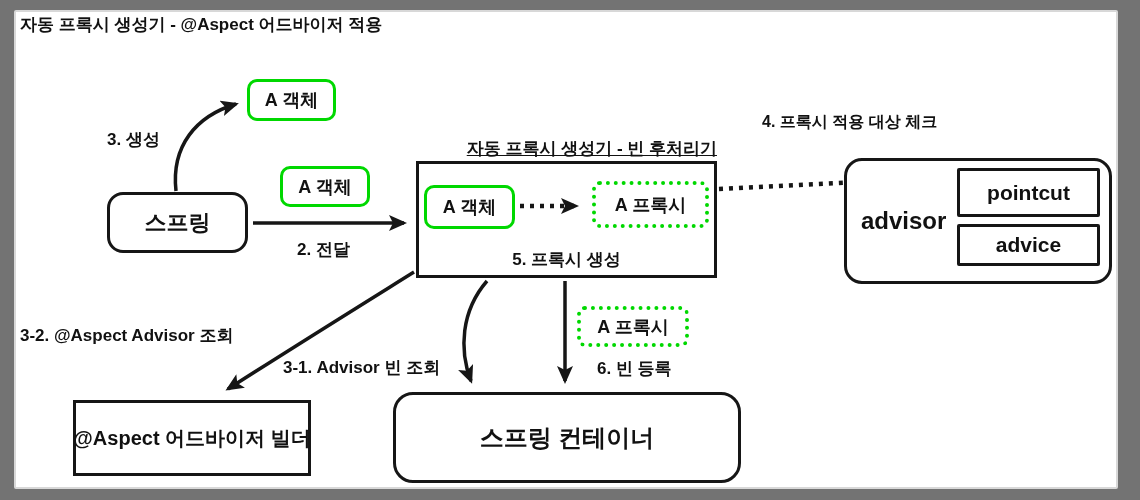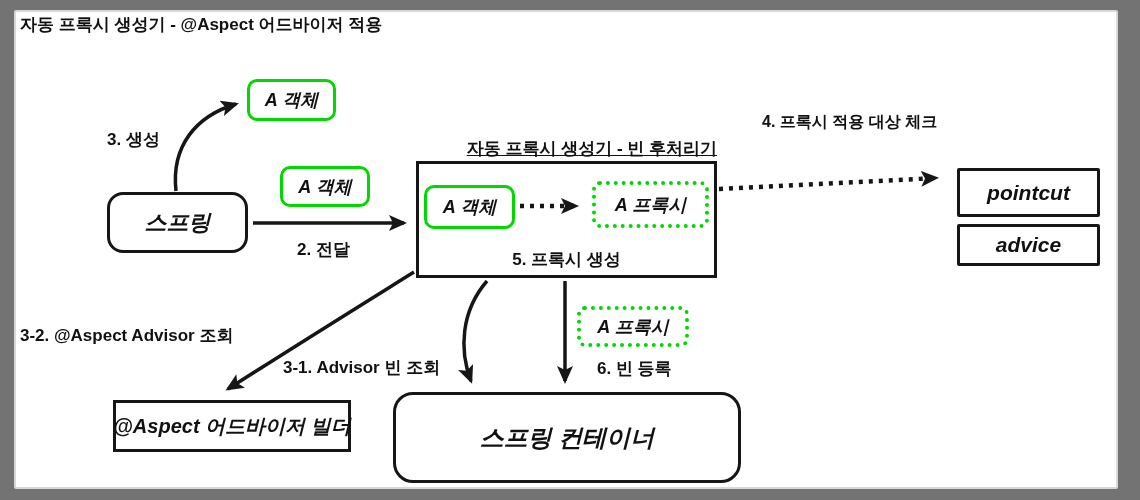--- a/index.html
+++ b/index.html
@@ -18,7 +18,7 @@
   .title{left:20px;top:13px;font-size:17px;}
   .node{
     position:absolute;display:flex;align-items:center;justify-content:center;
-    background:#fff;font-weight:bold;white-space:nowrap;z-index:2;box-sizing:border-box;font-style:italic;
+    background:#fff;font-weight:bold;white-space:nowrap;z-index:2;box-sizing:border-box;
   }
   .blk{border:3.5px solid #161616;}
   .grn{border:3px solid #00d800;border-radius:10px;font-size:18px;}

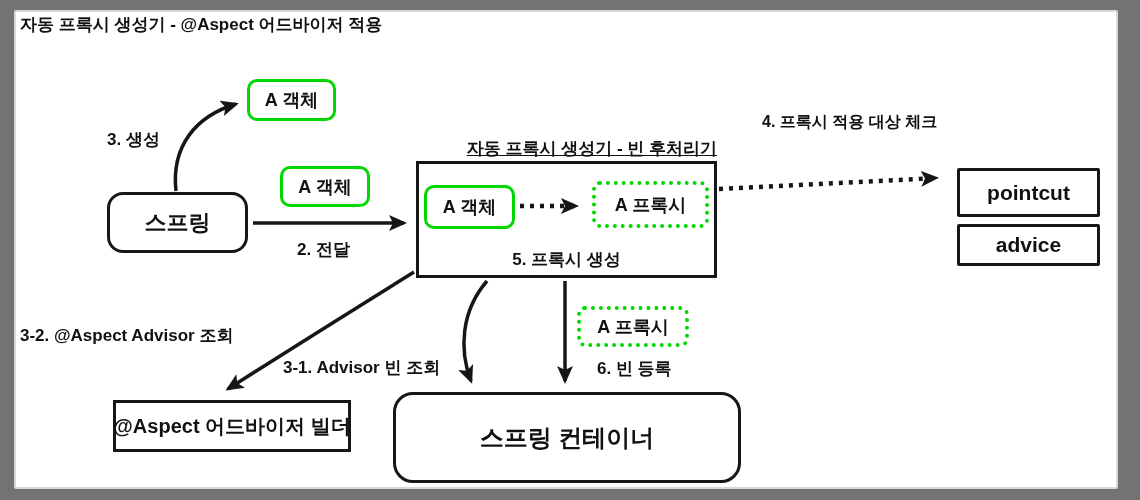--- a/index.html
+++ b/index.html
@@ -75,6 +75,9 @@
   <div class="node grn-dot" style="left:592px;top:181px;width:117px;height:47px;">A 프록시</div>
   <div class="lbl" style="left:416px;top:248px;width:301px;text-align:center;font-size:17px;">5. 프록시 생성</div>
 
+  <div class="node blk" style="left:844px;top:158px;width:268px;height:126px;border-radius:18px;justify-content:flex-start;">
+    <span style="font-size:24px;margin-left:14px;">advisor</span>
+  </div>
   <div class="node blk" style="left:957px;top:168px;width:143px;height:49px;border-radius:2px;font-size:21px;">pointcut</div>
   <div class="node blk" style="left:957px;top:224px;width:143px;height:42px;border-radius:2px;font-size:21px;">advice</div>
 

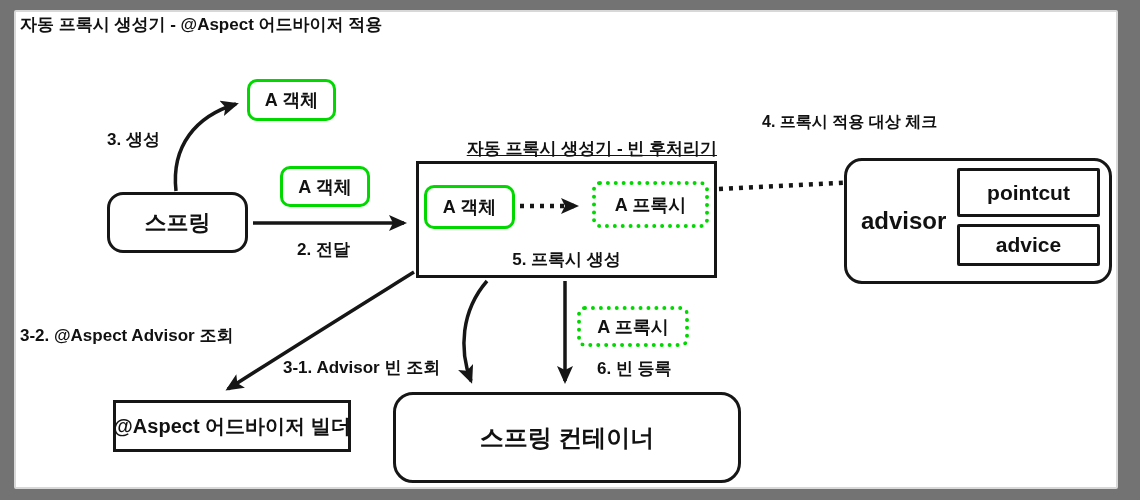--- a/index.html
+++ b/index.html
@@ -81,7 +81,7 @@
   <div class="node blk" style="left:957px;top:168px;width:143px;height:49px;border-radius:2px;font-size:21px;">pointcut</div>
   <div class="node blk" style="left:957px;top:224px;width:143px;height:42px;border-radius:2px;font-size:21px;">advice</div>
 
-  <div class="node blk" style="left:73px;top:400px;width:238px;height:52px;font-size:20px;margin-left:40px;">@Aspect 어드바이저 빌더</div>
+  <div class="node blk" style="left:73px;top:400px;width:238px;height:76px;font-size:20px;">@Aspect 어드바이저 빌더</div>
 
   <div class="node grn-dot" style="left:577px;top:306px;width:112px;height:41px;">A 프록시</div>
 

